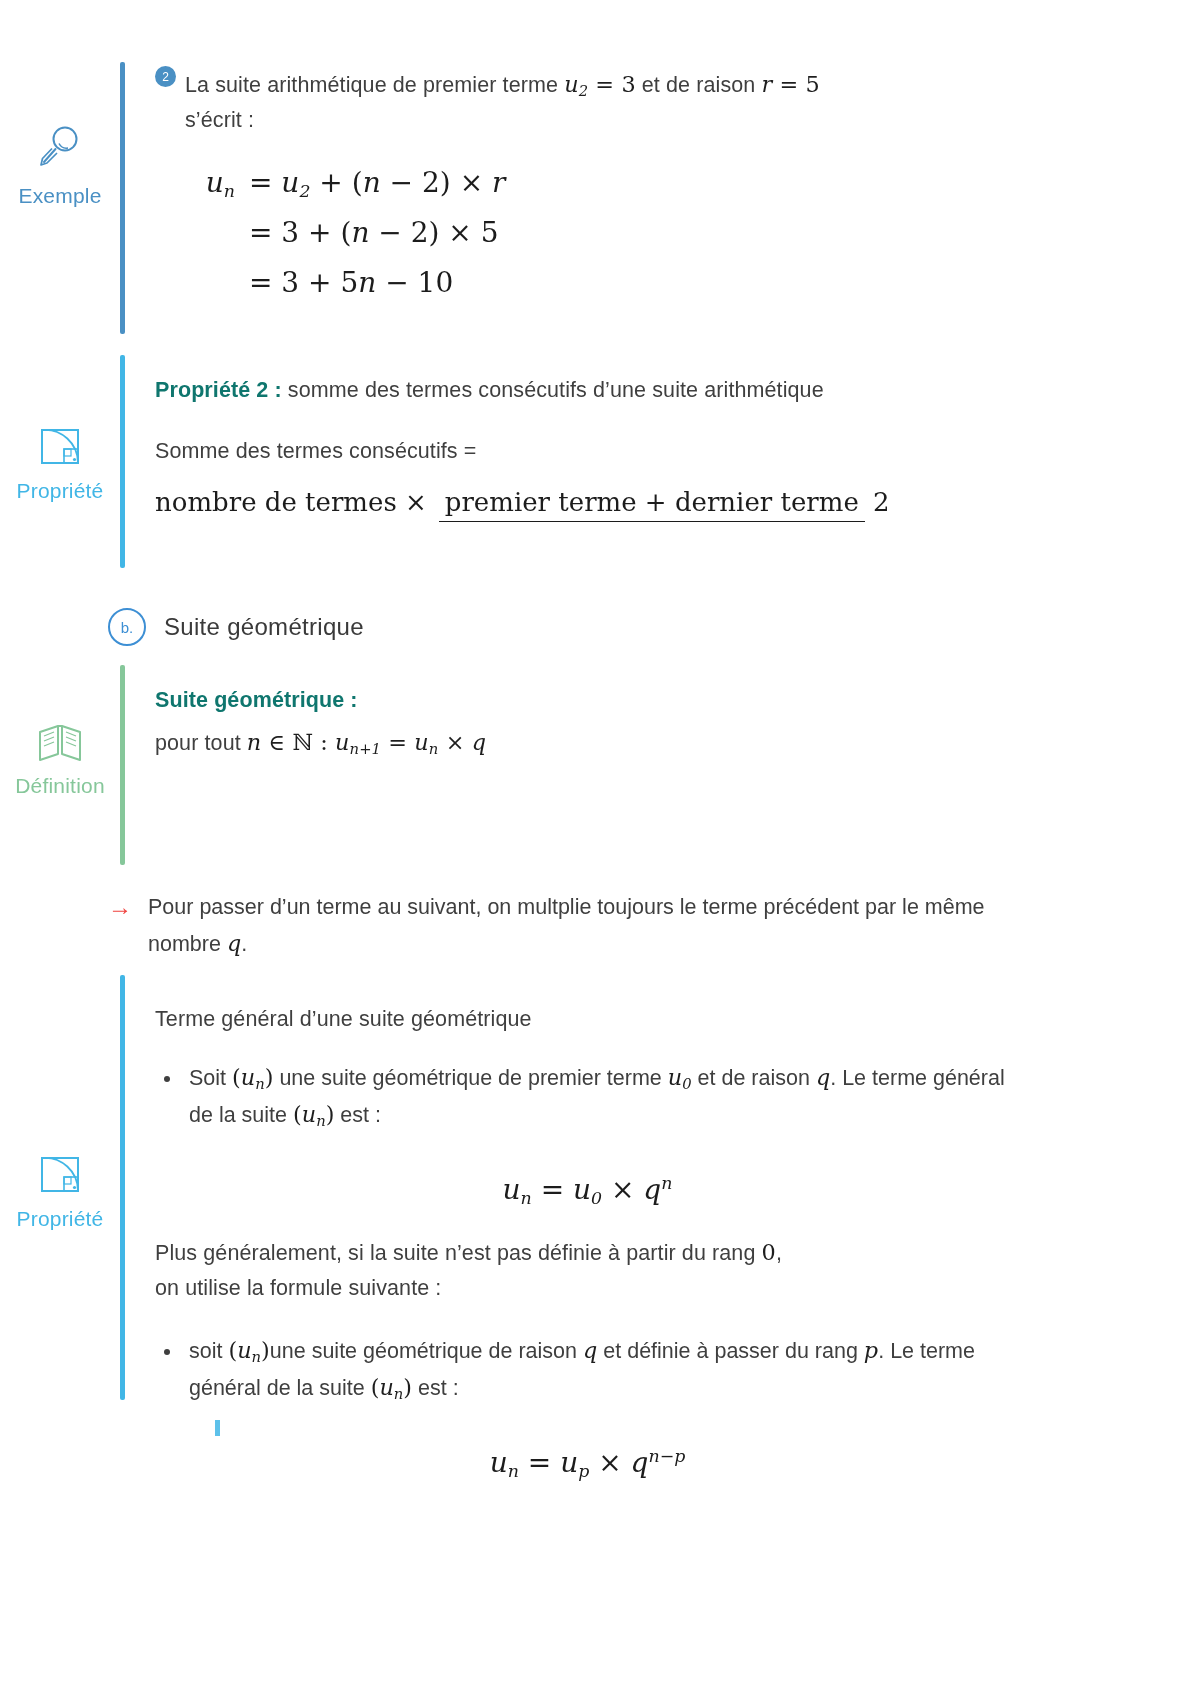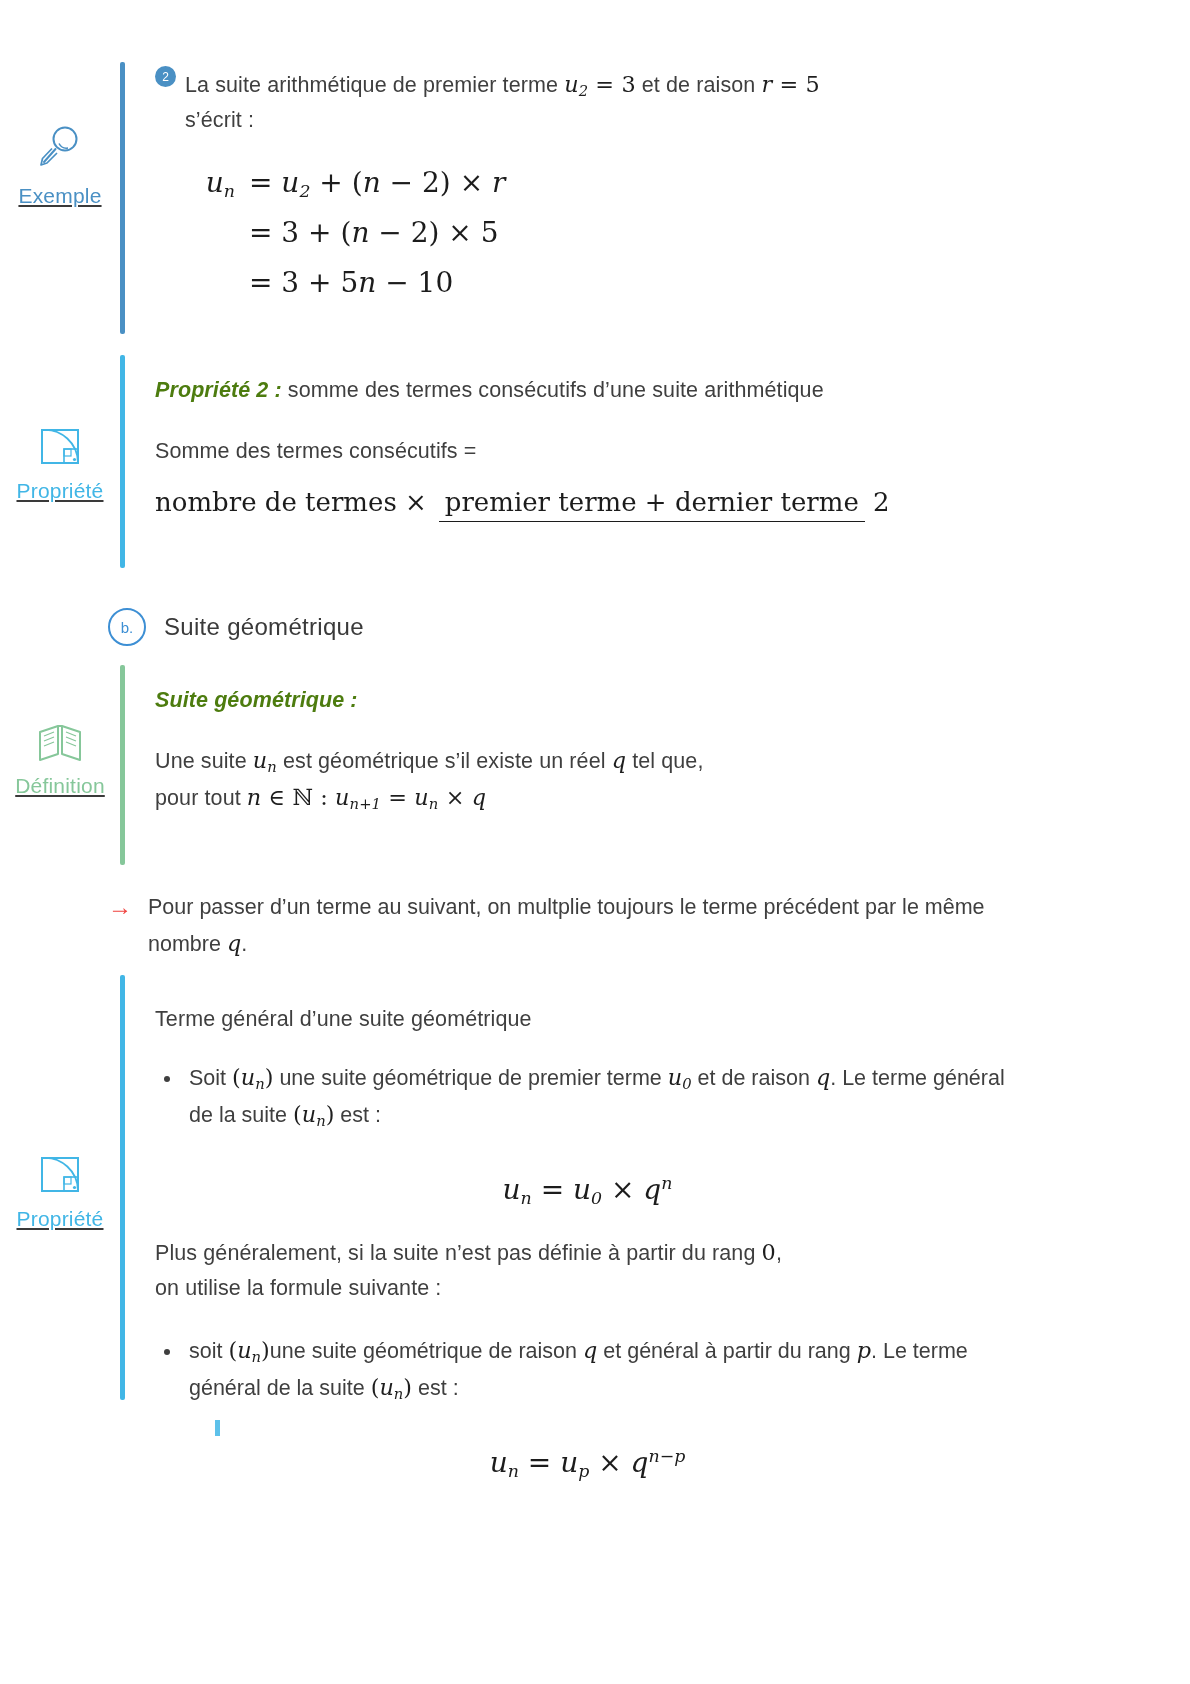--- a/index.html
+++ b/index.html
@@ -41,7 +41,6 @@
     width: 120px;
     text-align: center;
     line-height: 1;
-    text-decoration: underline;
   }
   .gutter-icon {
     display: block;

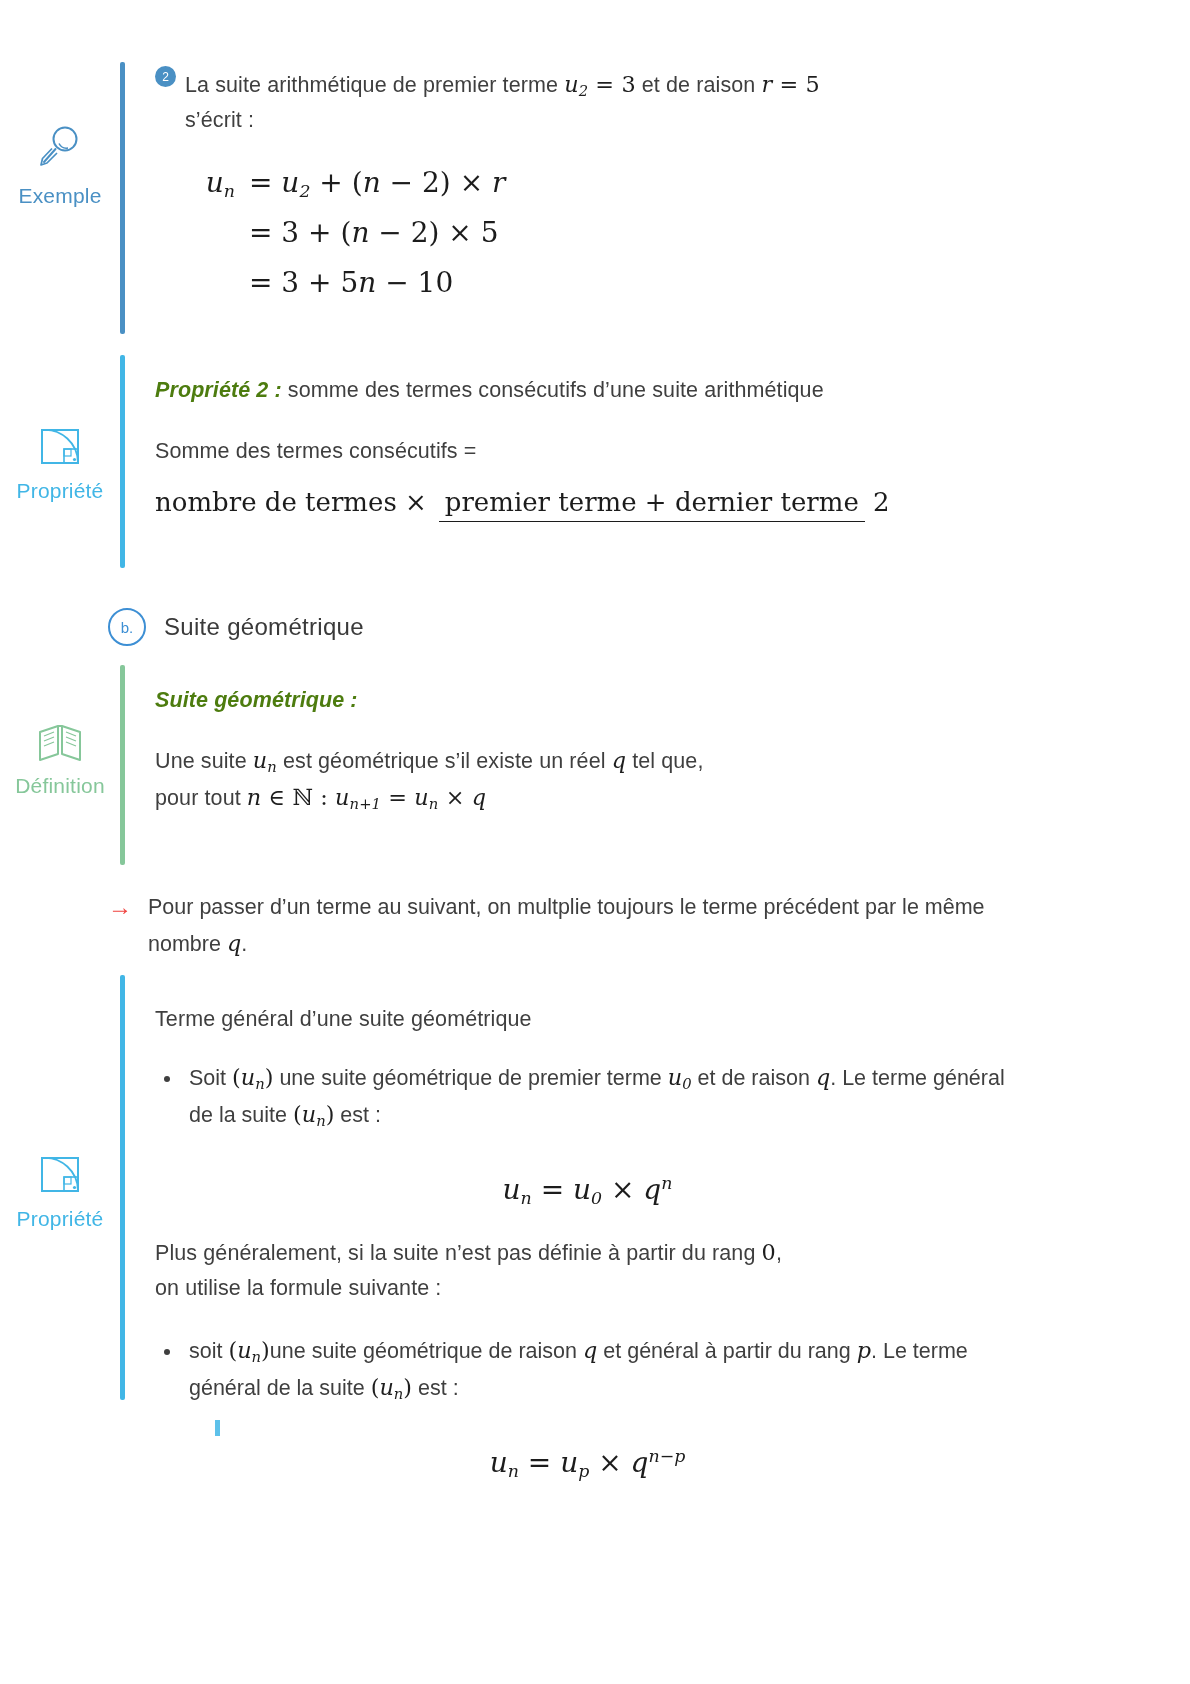--- a/index.html
+++ b/index.html
@@ -82,7 +82,7 @@
     letter-spacing: 0.1px;
   }
   .para.tight { margin-bottom: 0; }
-  .bold-lead { font-weight: bold; color: #4d7c0f; font-style: italic; }
+  .bold-lead { font-weight: bold; color: #0f766e; }
 
   
   .mth {

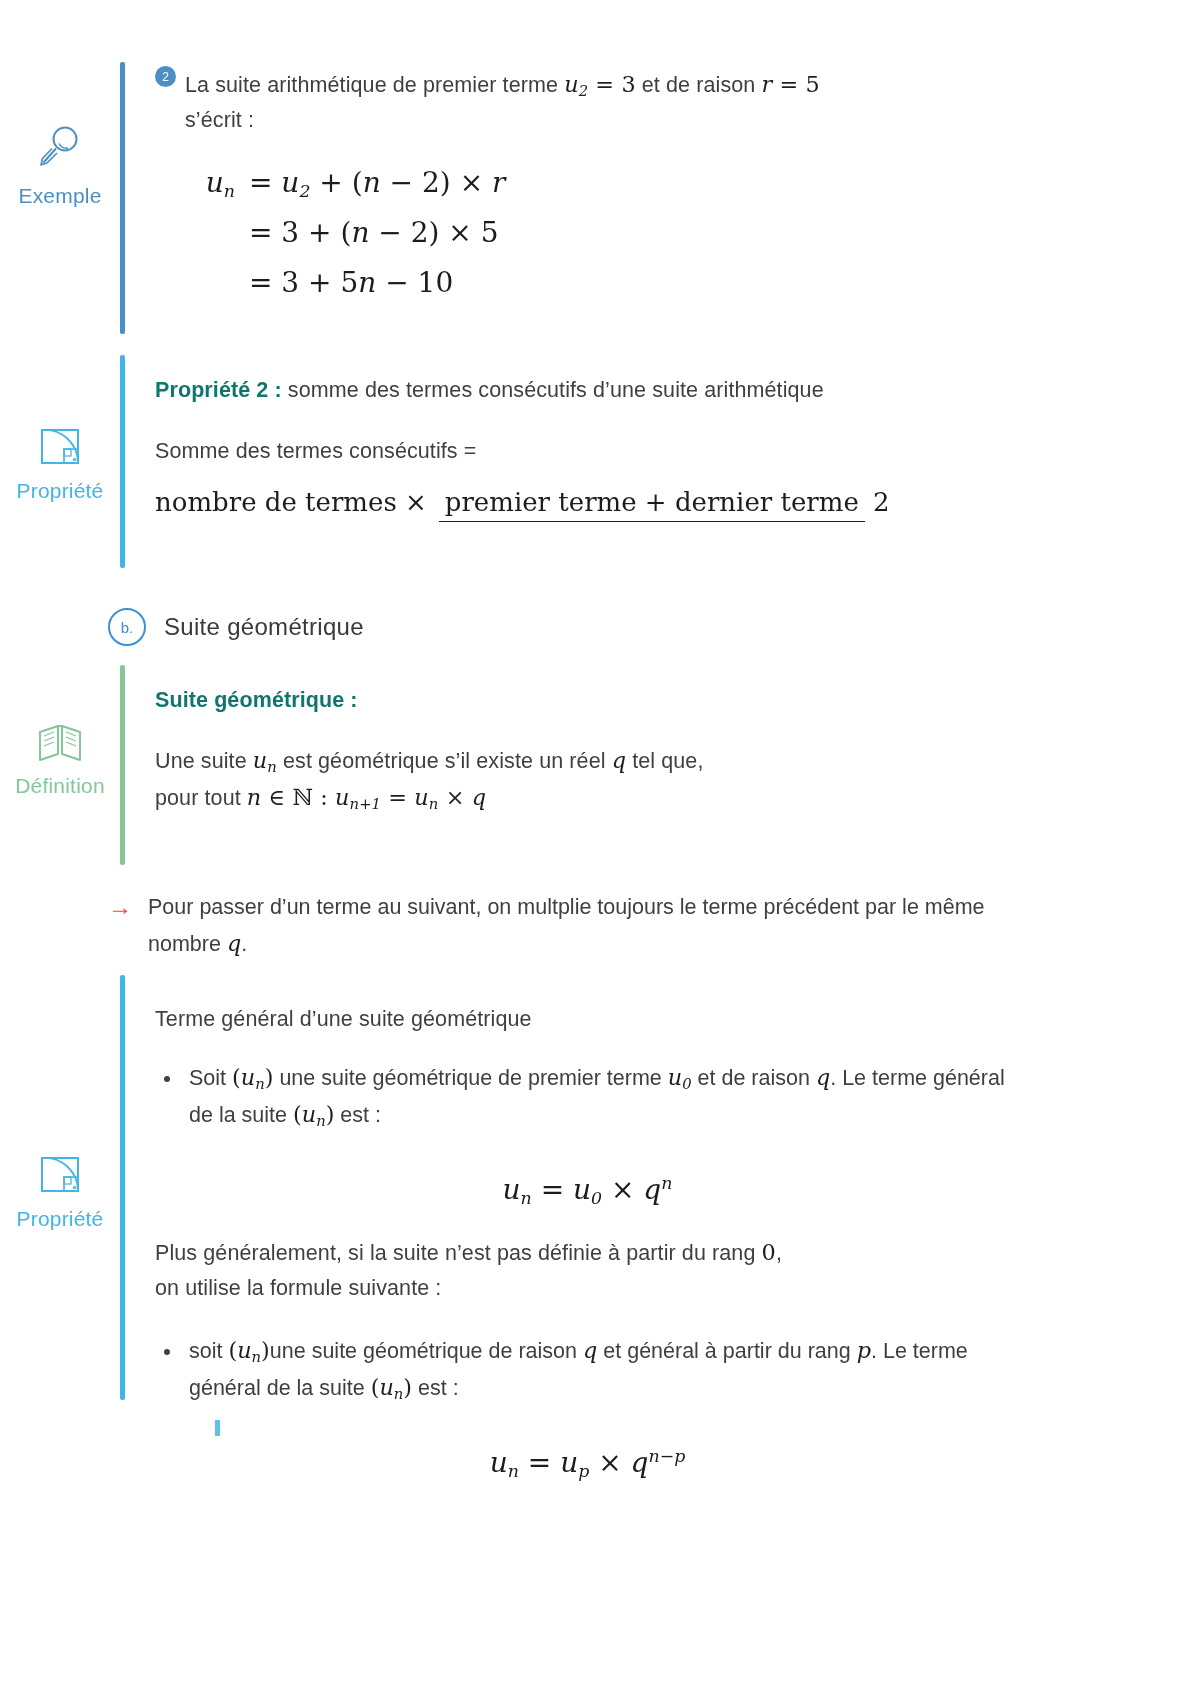--- a/index.html
+++ b/index.html
@@ -364,9 +364,6 @@
       <p class="para" style="margin-top:14px;">
         <span class="bold-lead">Suite géométrique :</span>
       </p>
-      <p class="para" style="margin-top:24px; margin-bottom:0;">
-        <span>Une suite </span><span class="mth"><span>u</span><sub>n</sub></span><span> est géométrique s’il existe un réel </span><span class="mth">q</span><span> tel que,</span>
-      </p>
       <p class="para">
         <span>pour tout </span><span class="mth">n <span class="up">∈ ℕ :</span> u<sub>n+1</sub> <span class="up">=</span> u<sub>n</sub> <span class="up">×</span> q</span>
       </p>

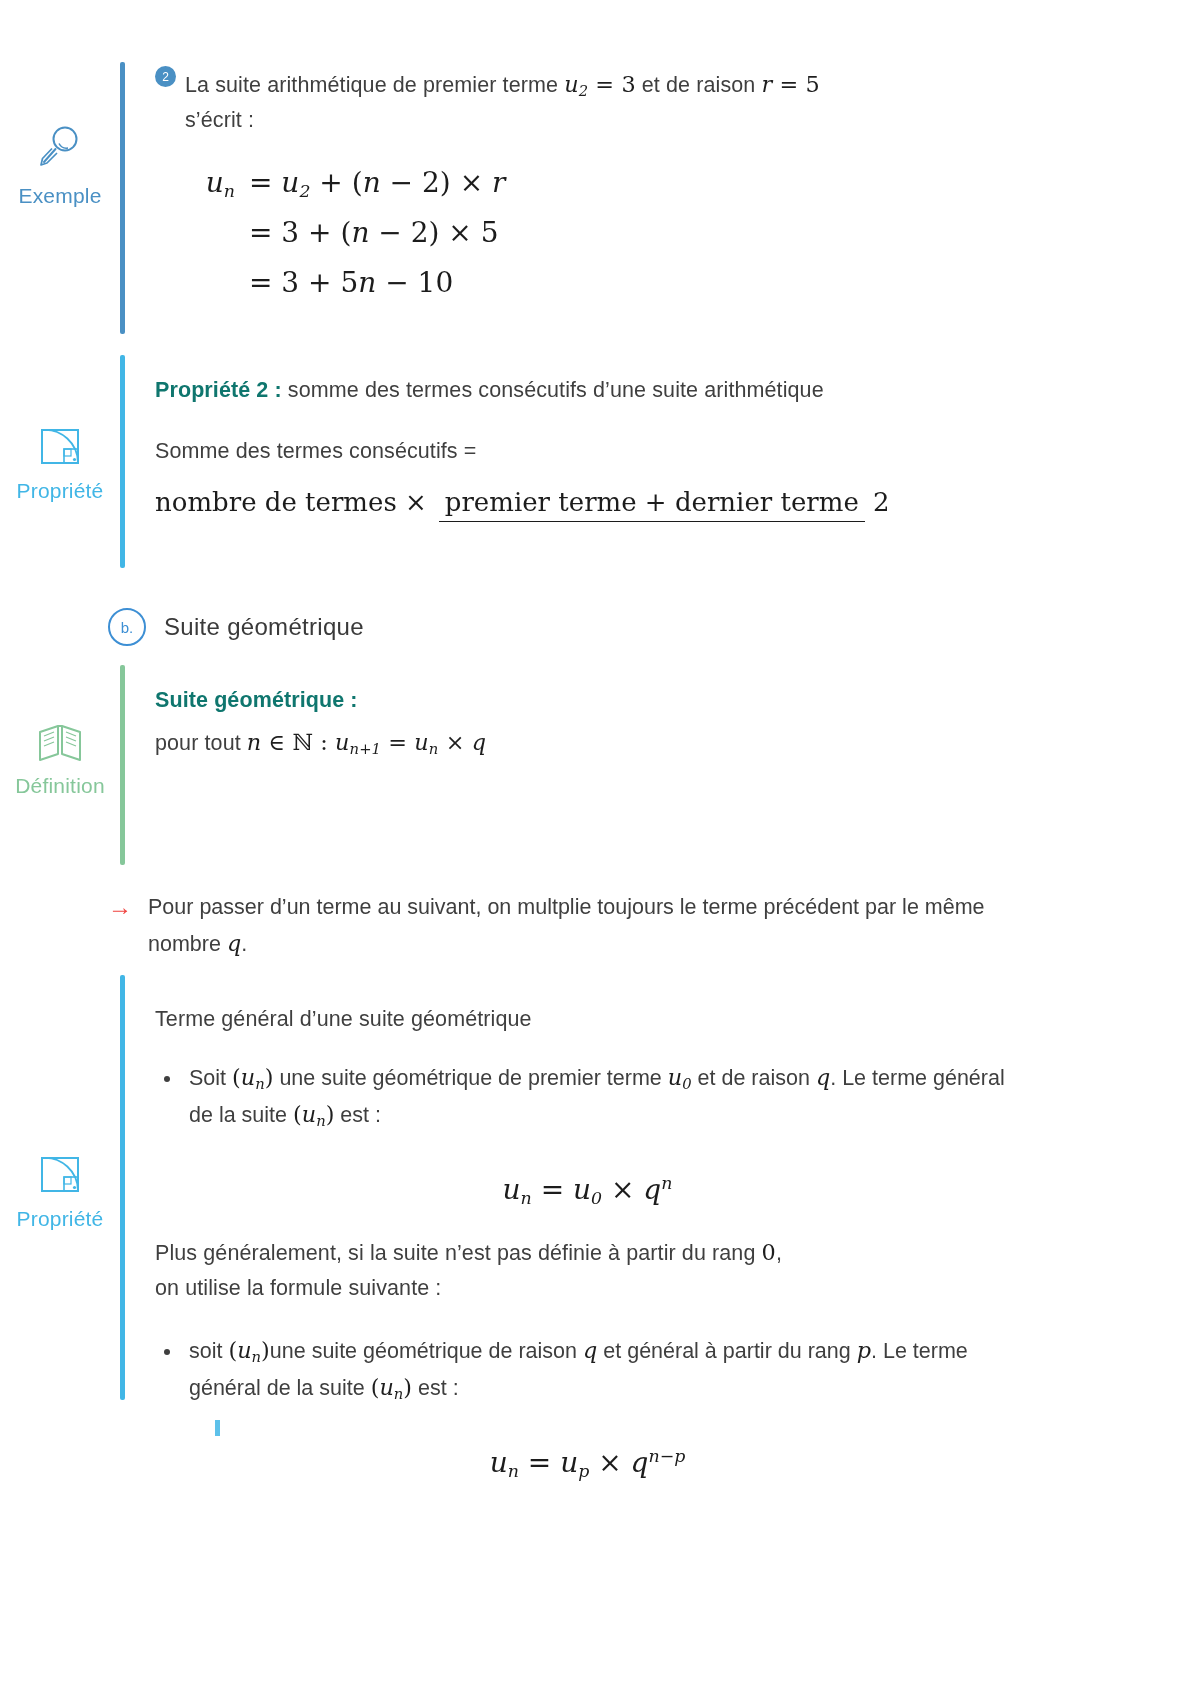--- a/index.html
+++ b/index.html
@@ -414,7 +414,7 @@
 
       <ul class="blist" style="margin-top:26px;">
         <li>
-          <span>soit </span><span class="mth"><span class="up">(</span>u<sub>n</sub><span class="up">)</span></span><span>une suite géométrique de raison </span><span class="mth">q</span><span> et général à partir du</span>
+          <span>soit </span><span class="mth"><span class="up">(</span>u<sub>n</sub><span class="up">)</span></span><span>une suite géométrique de raison </span><span class="mth">q</span><span> et définie à passer du</span>
           <span>rang </span><span class="mth">p</span><span>. Le terme général de la suite </span><span class="mth"><span class="up">(</span>u<sub>n</sub><span class="up">)</span></span><span> est :</span>
         </li>
       </ul>

